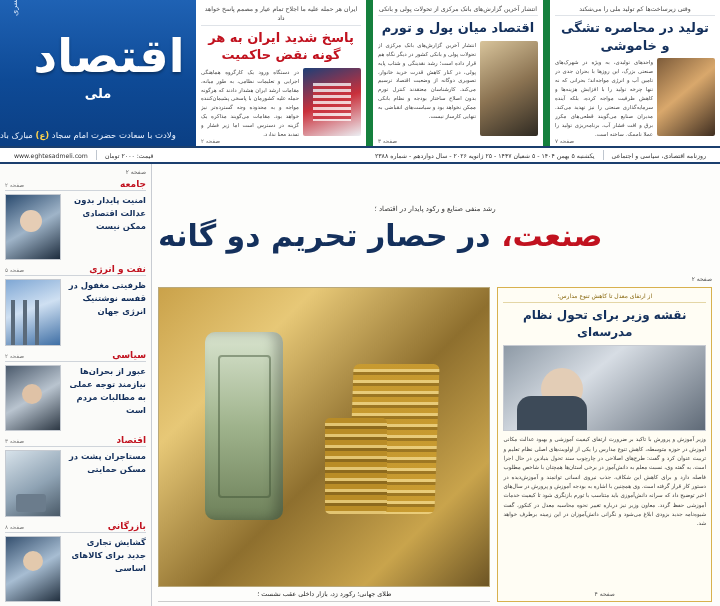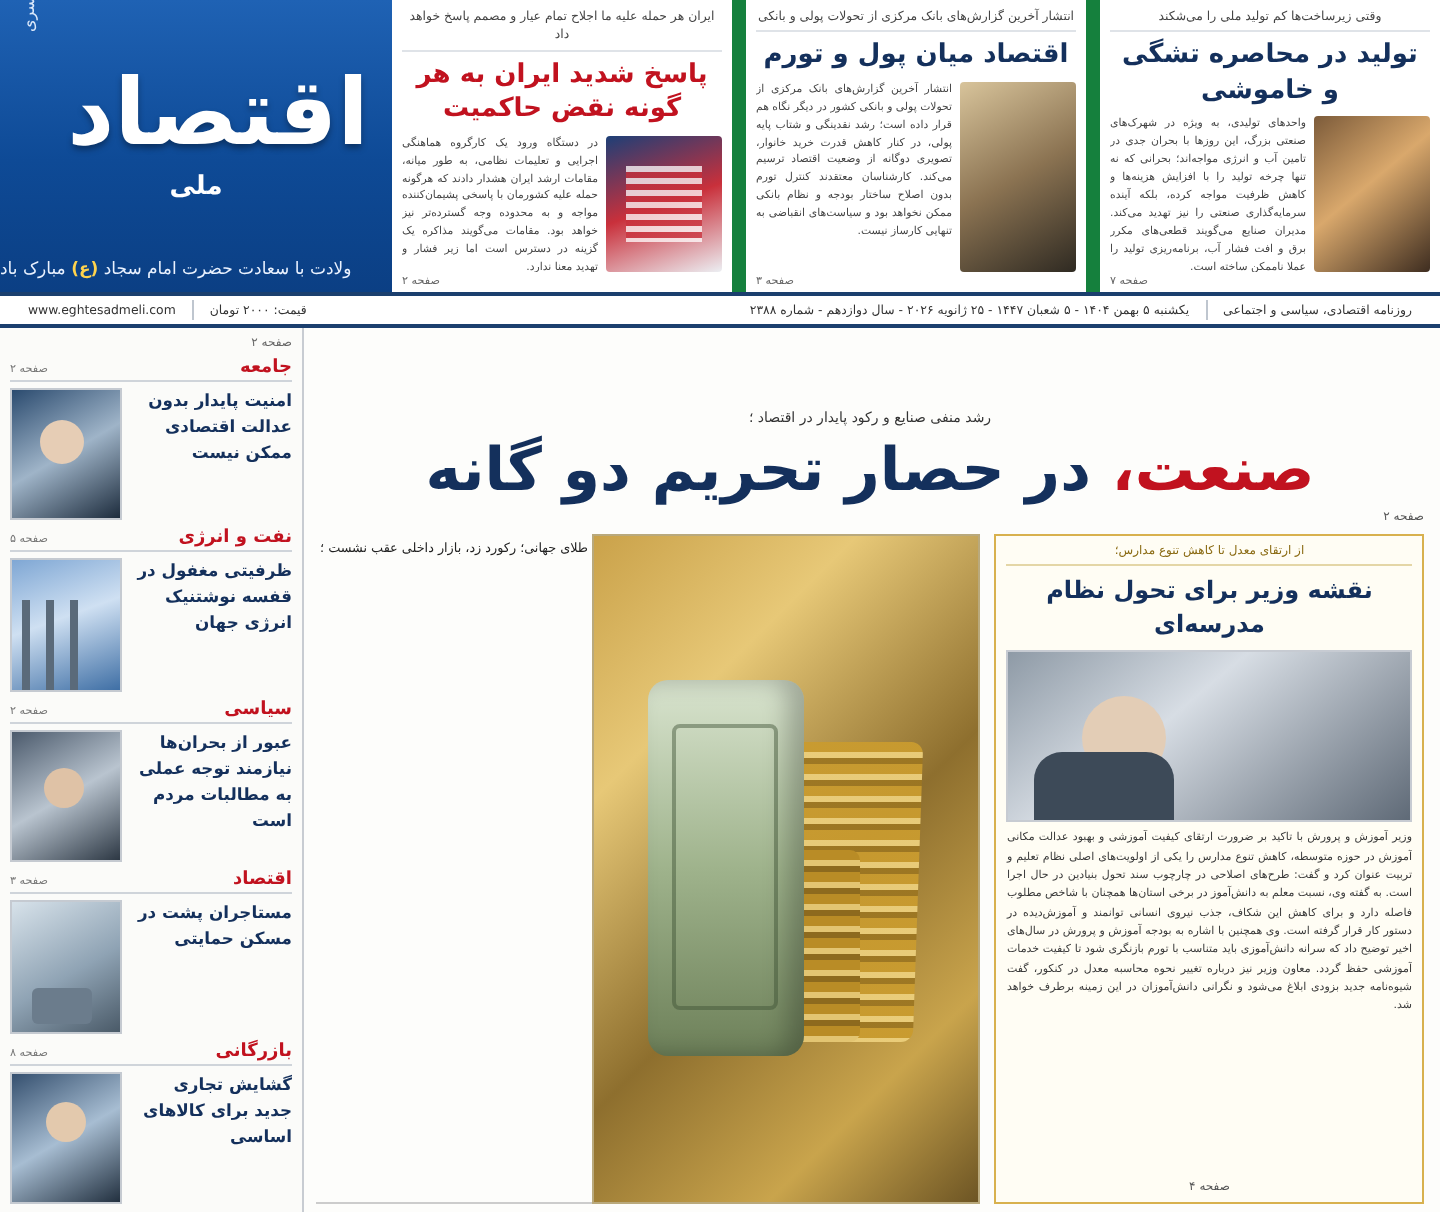--- a/index.html
+++ b/index.html
@@ -184,12 +184,12 @@
     margin-top: 35px;
   }
   .lead-head {
-    text-align: center;
+    text-align: left;
     font-size: 30px;
     font-weight: bold;
     color: #14305c;
     line-height: 1.25;
-    margin-bottom: 0;
+    margin-bottom: 20px;
   }
   .lead-head .hl { color: #c1121f; }
   .lead-page {

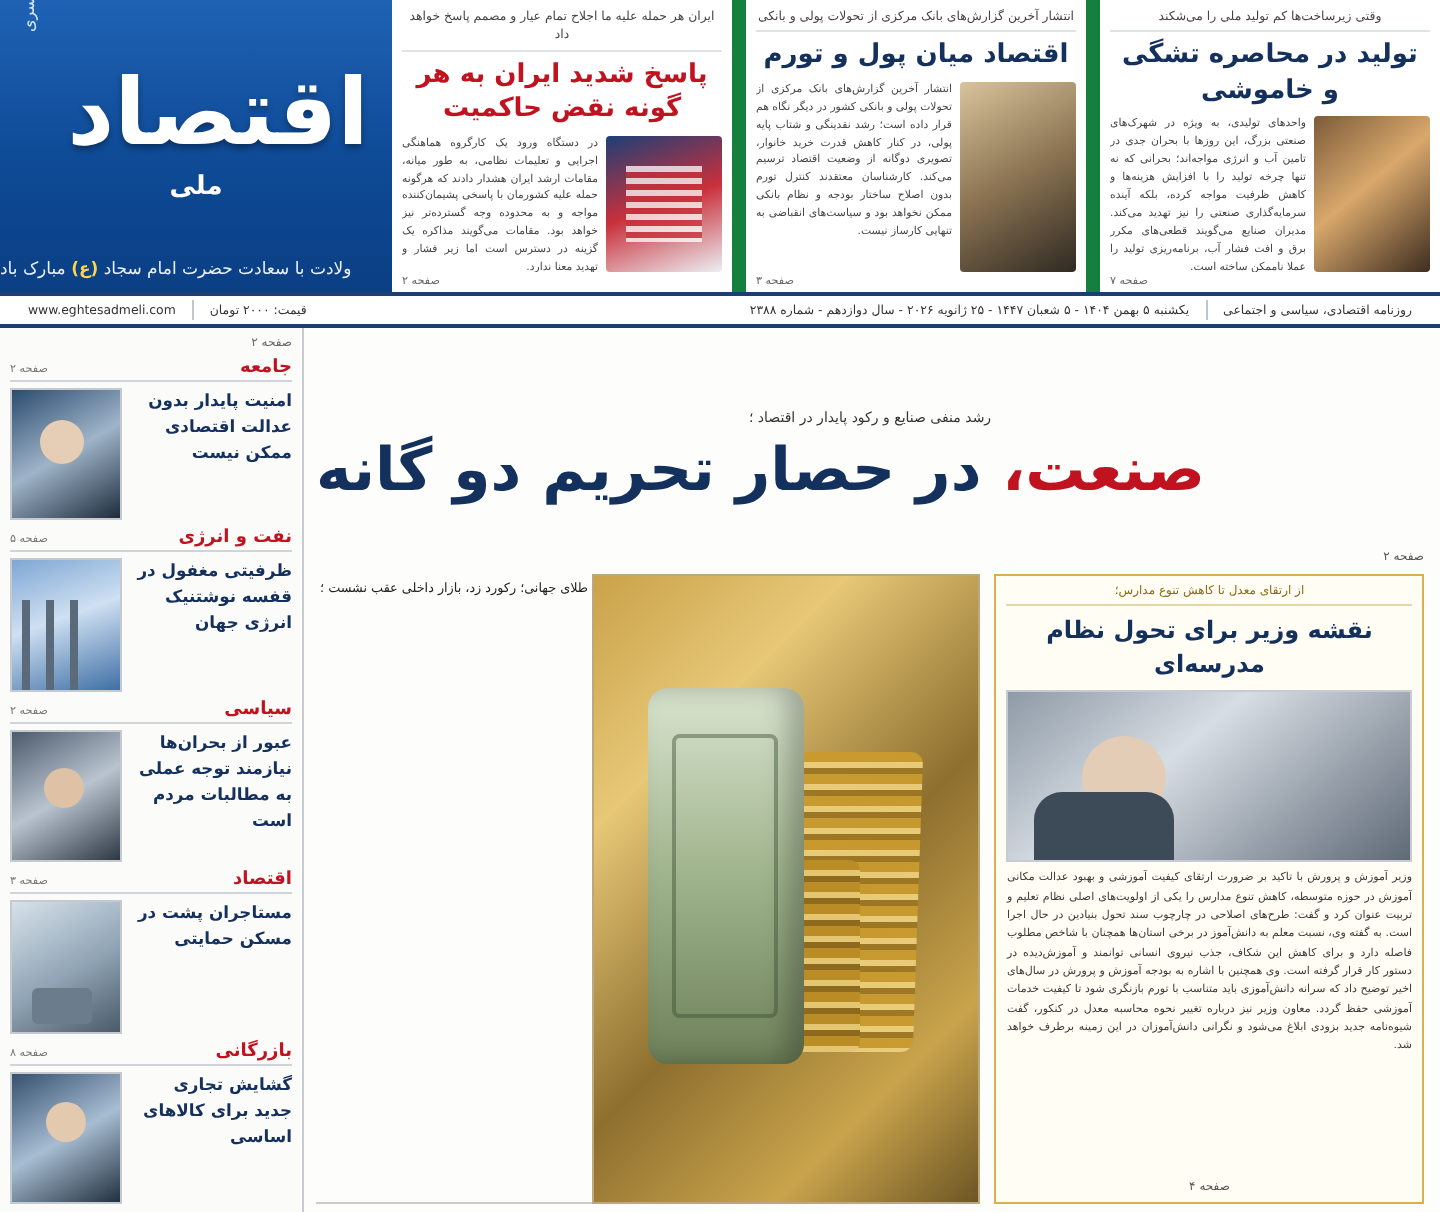--- a/index.html
+++ b/index.html
@@ -209,7 +209,7 @@
   .photo-block {
     flex: 1.55;
     display: flex;
-    flex-direction: row;
+    flex-direction: column;
     min-width: 0;
   }
   .big-photo {

